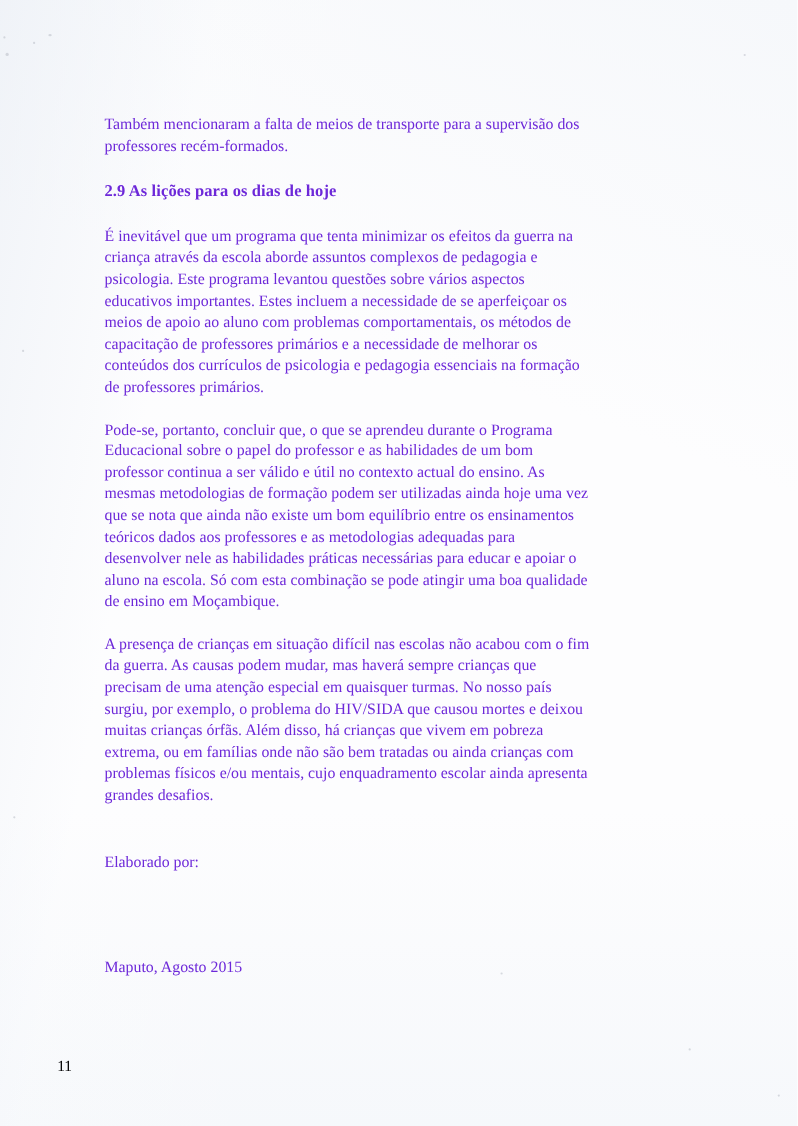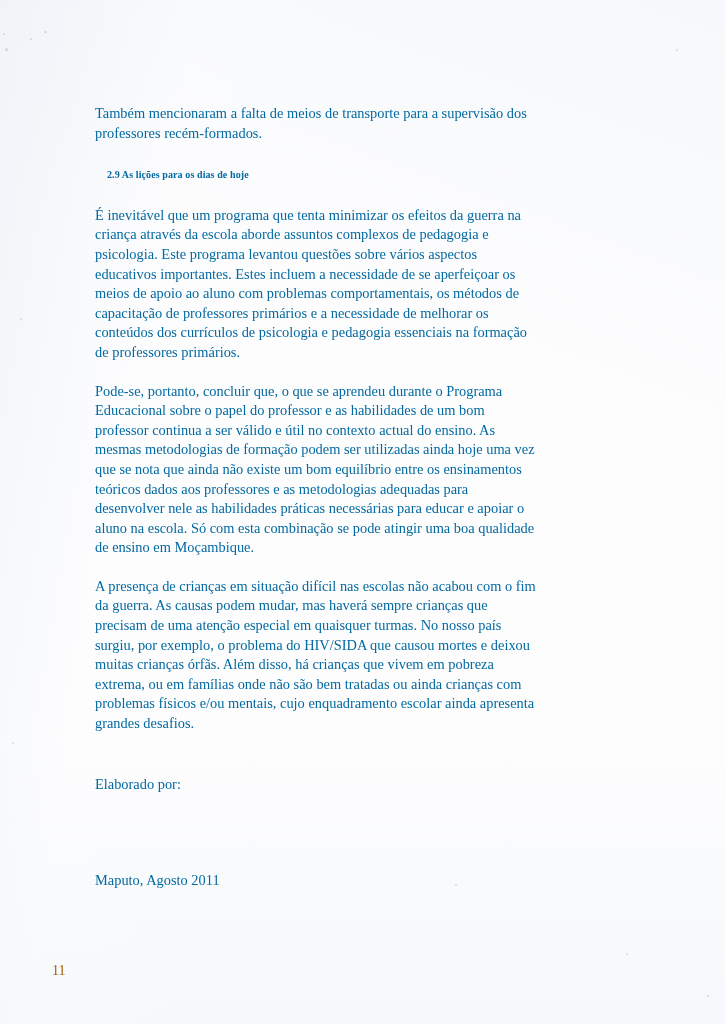--- a/index.html
+++ b/index.html
@@ -48,7 +48,7 @@
     left: 95px;
     top: 104px;
     width: 490px;
-    color: #0369a1;
+    color: #6d28d9;
     font-size: 14.4px;
     line-height: 19.6px;
     -webkit-font-smoothing: antialiased;

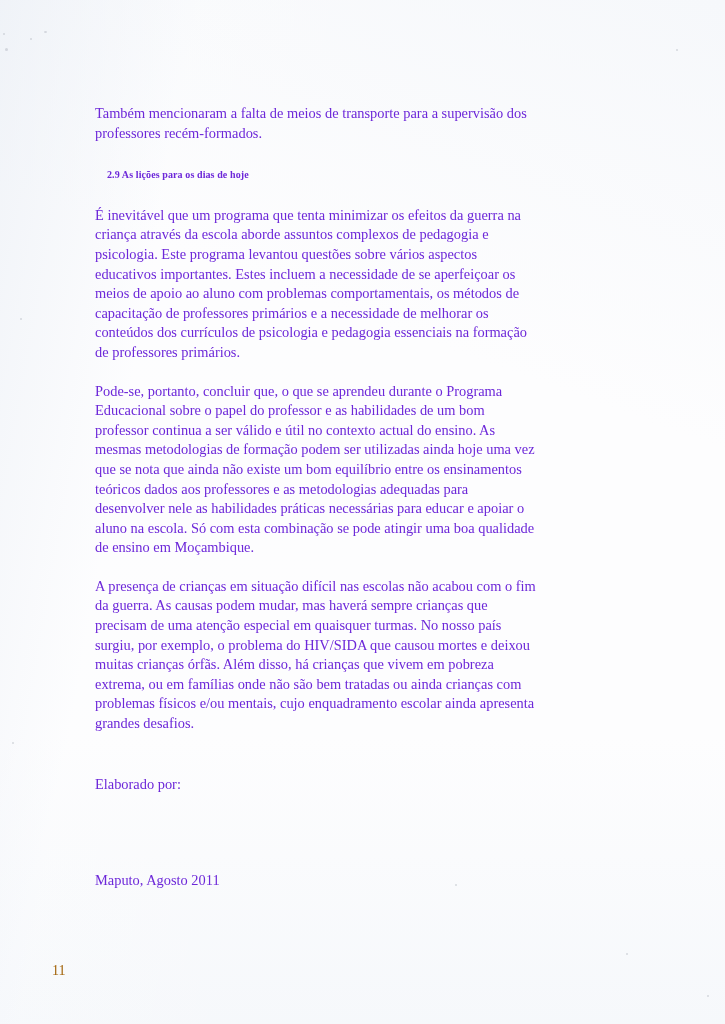--- a/index.html
+++ b/index.html
@@ -66,8 +66,8 @@
 
   .heading {
     font-weight: bold;
-    font-size: 10px;
-    margin: 22px 0 21px 12px;
+    font-size: 15px;
+    margin: 22px 0 21px 0;
     letter-spacing: 0.1px;
   }
 

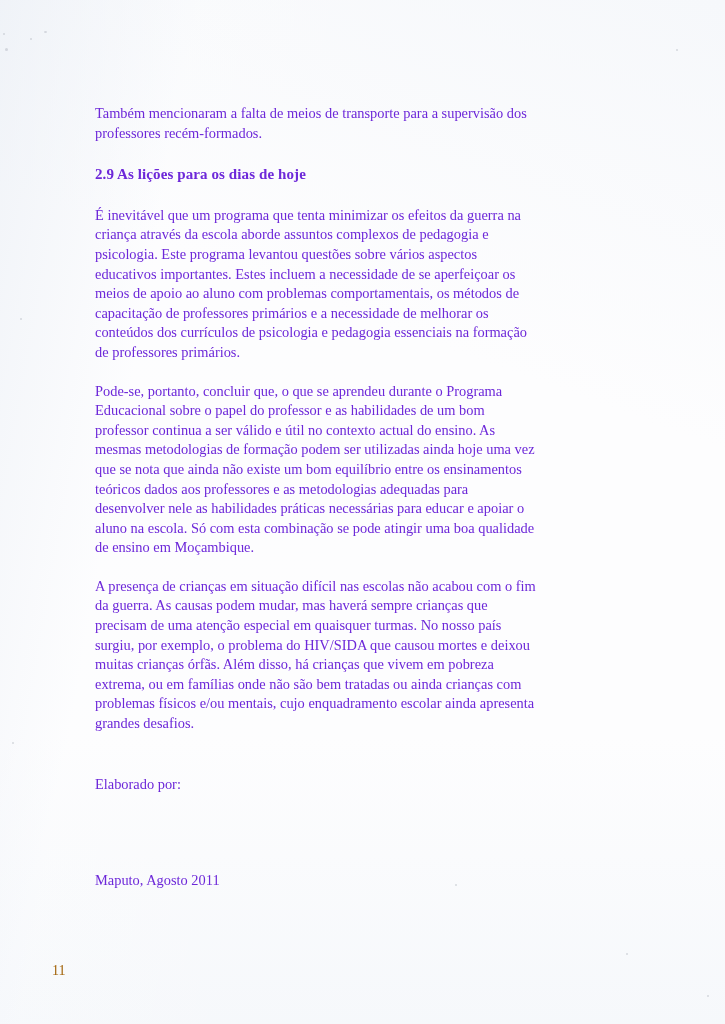--- a/index.html
+++ b/index.html
@@ -152,7 +152,7 @@
 
     <div class="sig-block">
       <p class="sig-lead">Elaborado por:</p>
-      <p class="sig-names date-line">Maputo, Agosto 2011</p>
+      <p class="sig-names date-line">Maputo, Agosto 2015</p>
     </div>
 
   </div>

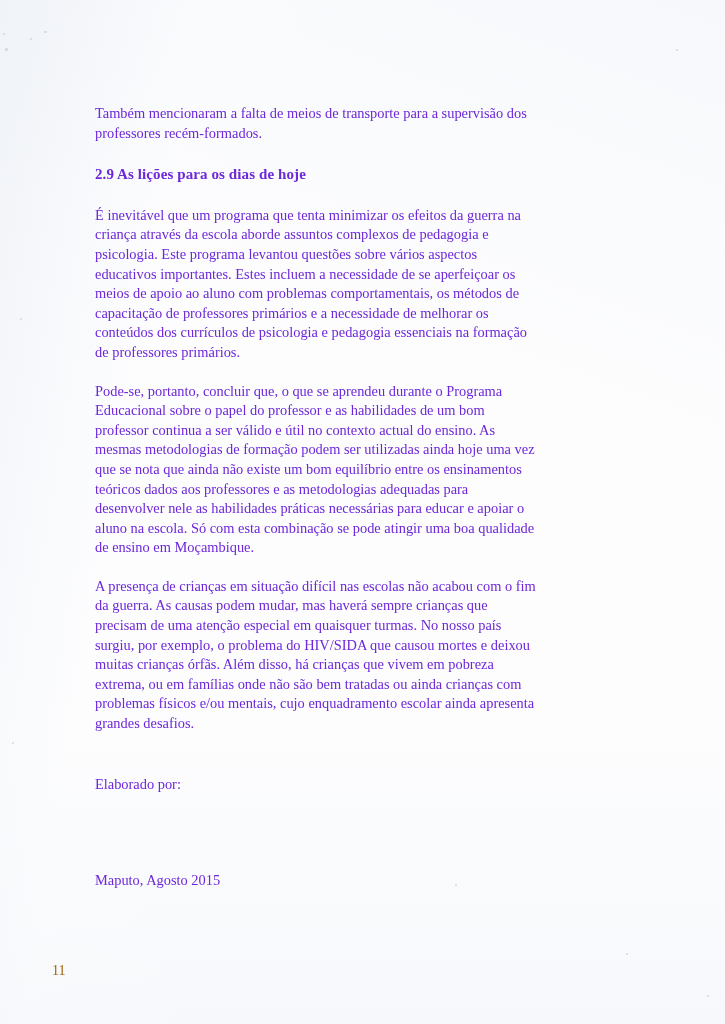--- a/index.html
+++ b/index.html
@@ -94,7 +94,7 @@
     left: 52px;
     top: 963px;
     font-size: 14px;
-    color: #a16207;
+    color: #000000;
   }
 </style>
 </head>

